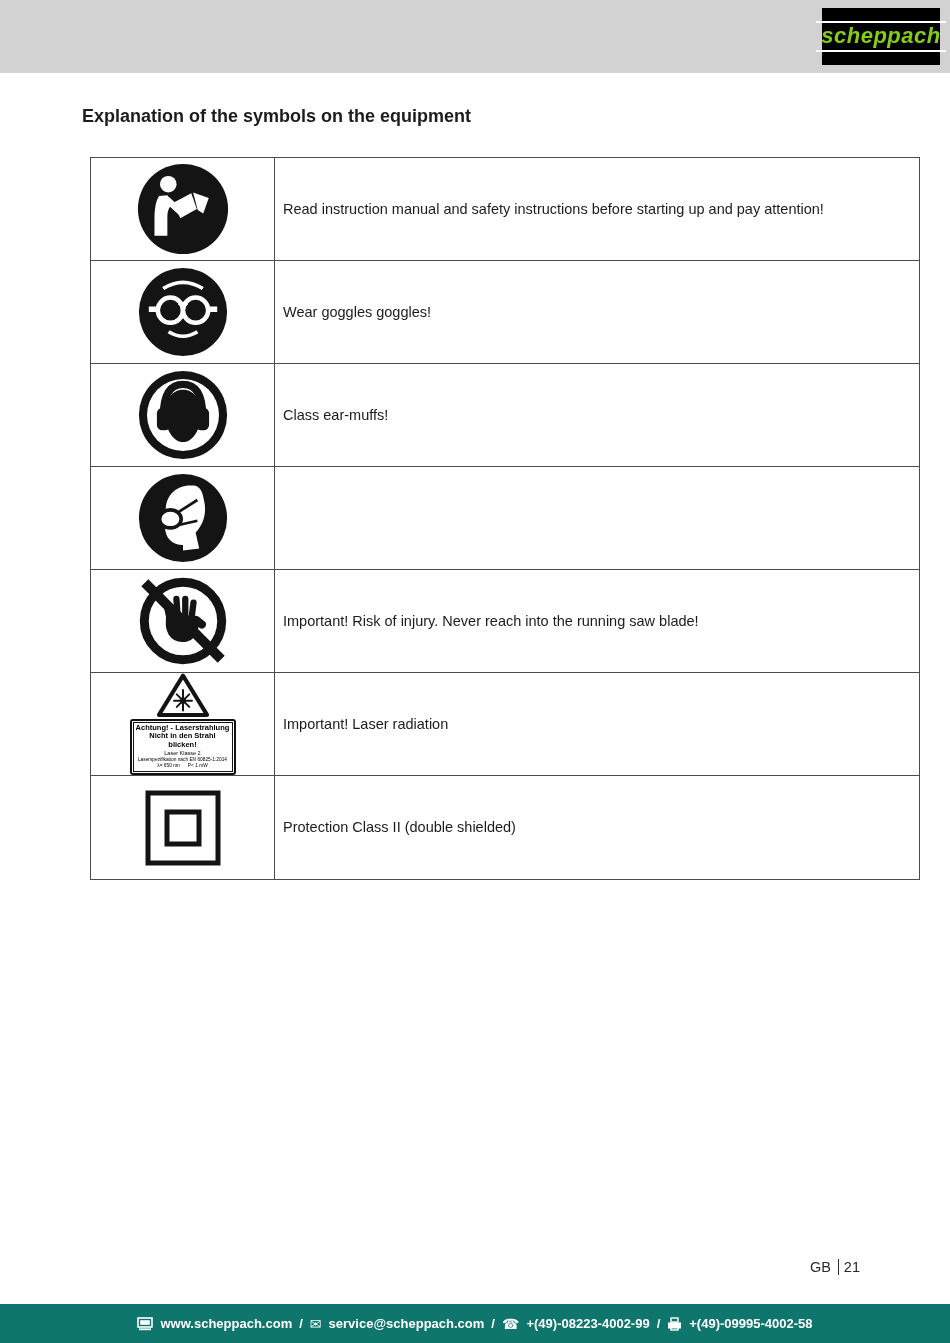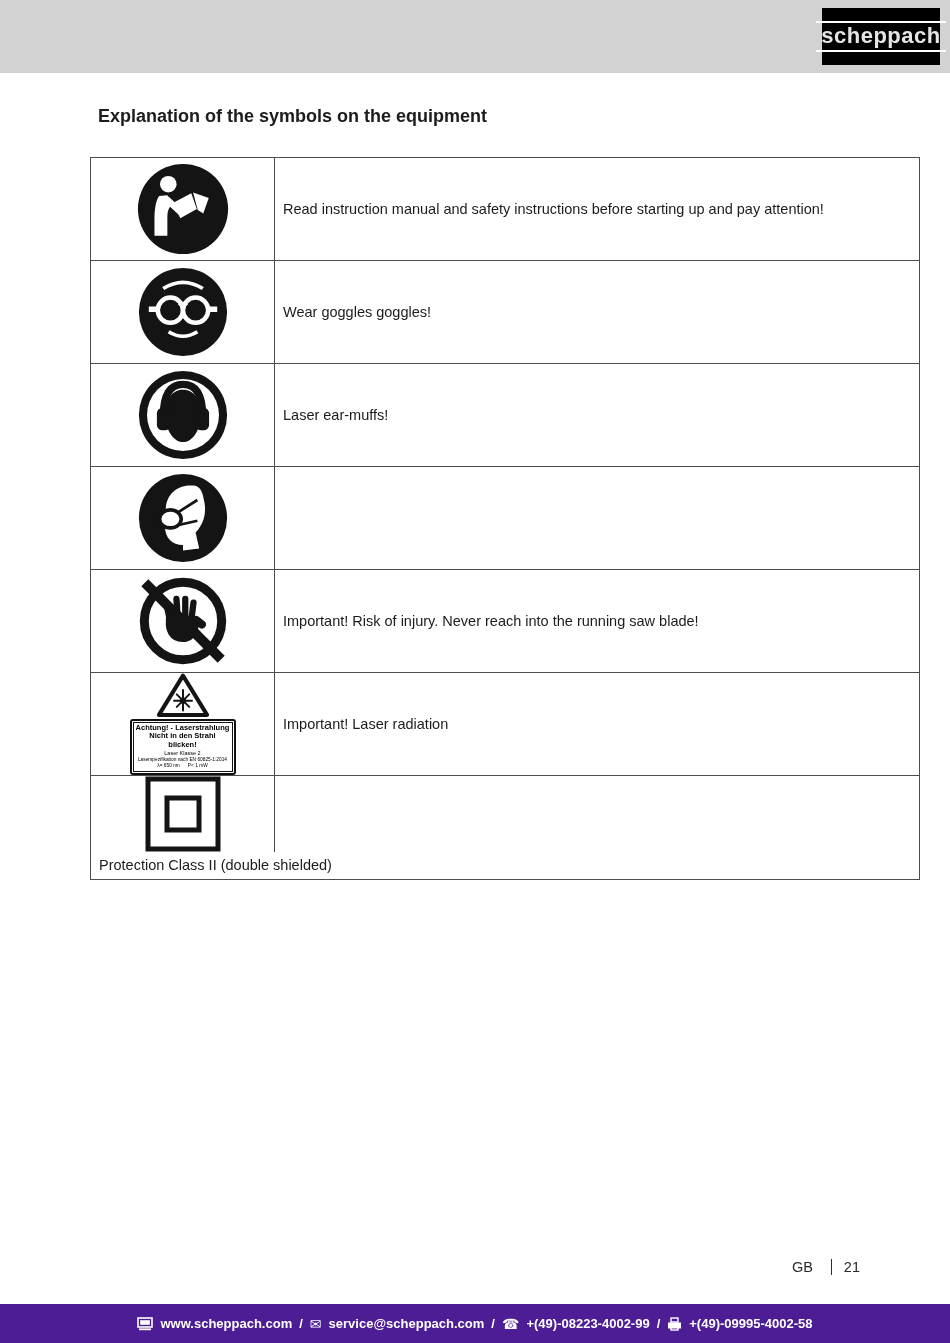--- a/index.html
+++ b/index.html
@@ -28,7 +28,8 @@
     display: flex; align-items: center; justify-content: center;
   }
   .logo-text {
-    color: #e5e5e5;
+    color: #84cc16;
+    font-style: italic;
     font-weight: bold;
     font-size: 22px;
     letter-spacing: 0.5px;

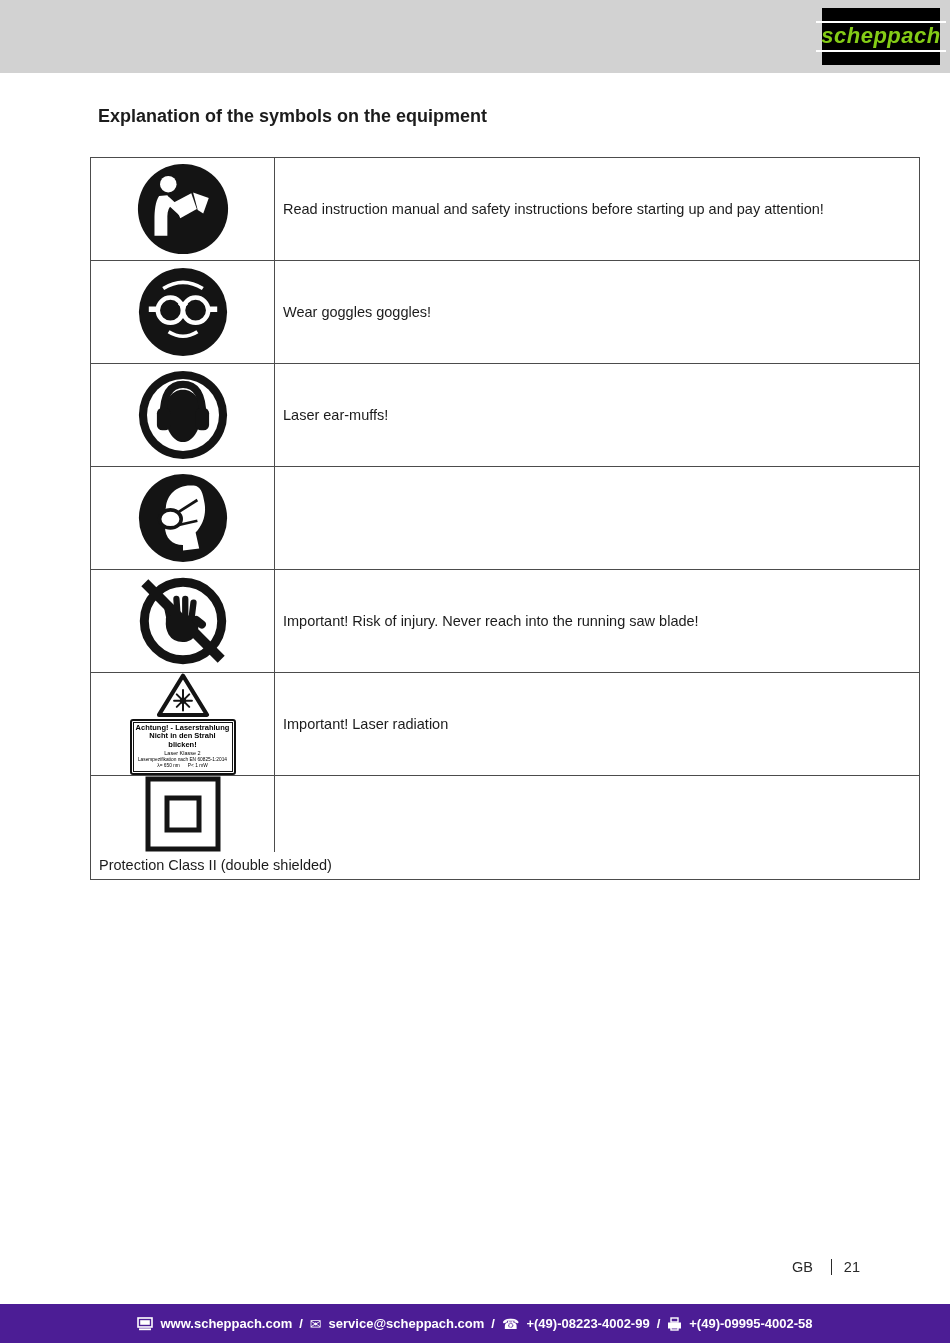--- a/index.html
+++ b/index.html
@@ -42,7 +42,7 @@
   
   .page-title {
     position: absolute;
-    left: 98px; top: 106px;
+    left: 82px; top: 106px;
     font-size: 18px;
     font-weight: bold;
     color: #1c1c1c;

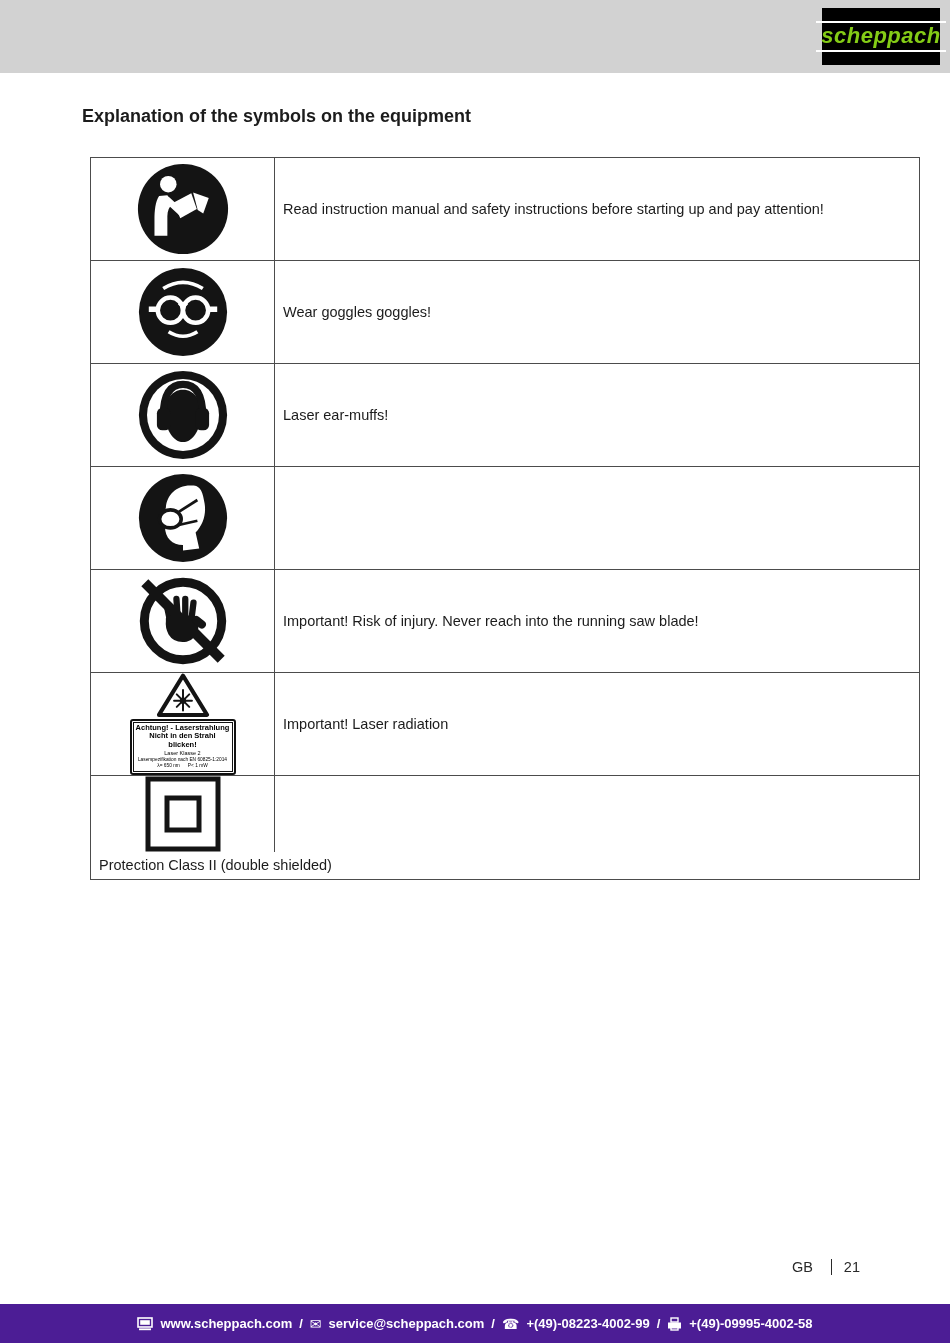--- a/index.html
+++ b/index.html
@@ -184,7 +184,7 @@
           <rect x="64" y="42" width="15" height="25" rx="6" fill="#141414"></rect>
         </svg>
       </div>
-      <div class="desc-cell">Laser ear-muffs!</div>
+      <div class="desc-cell">Class ear-muffs!</div>
     </div>
 
     <div class="sym-row">

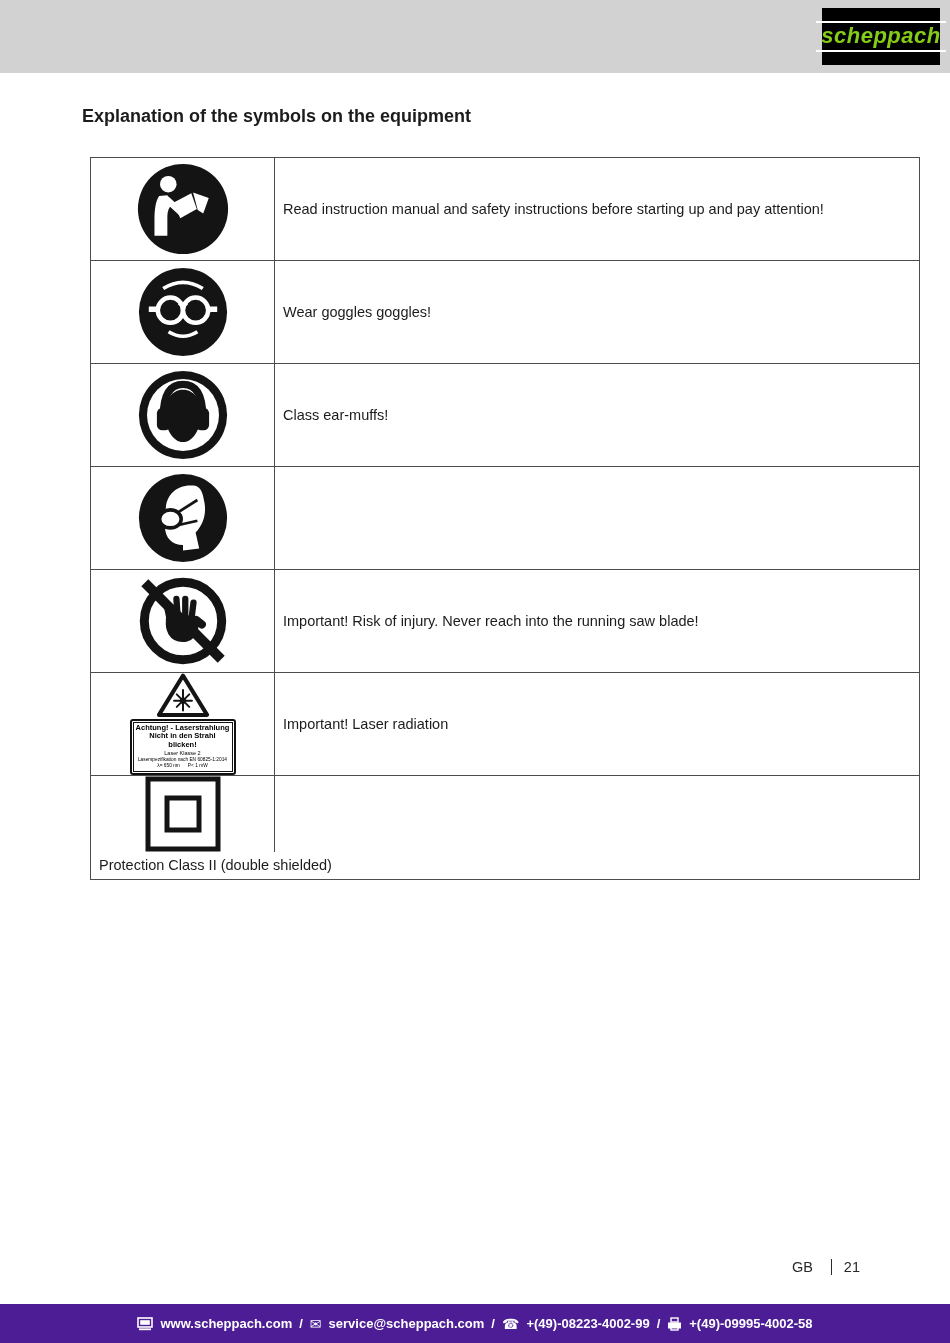--- a/index.html
+++ b/index.html
@@ -60,7 +60,7 @@
     height: 103px;
     border-bottom: 1px solid #4c4c4c;
   }
-  .sym-row:last-child { border-bottom: none; flex-direction: column; }
+  .sym-row:last-child { border-bottom: none; }
   .icon-cell {
     width: 184px;
     border-right: 1px solid #4c4c4c;

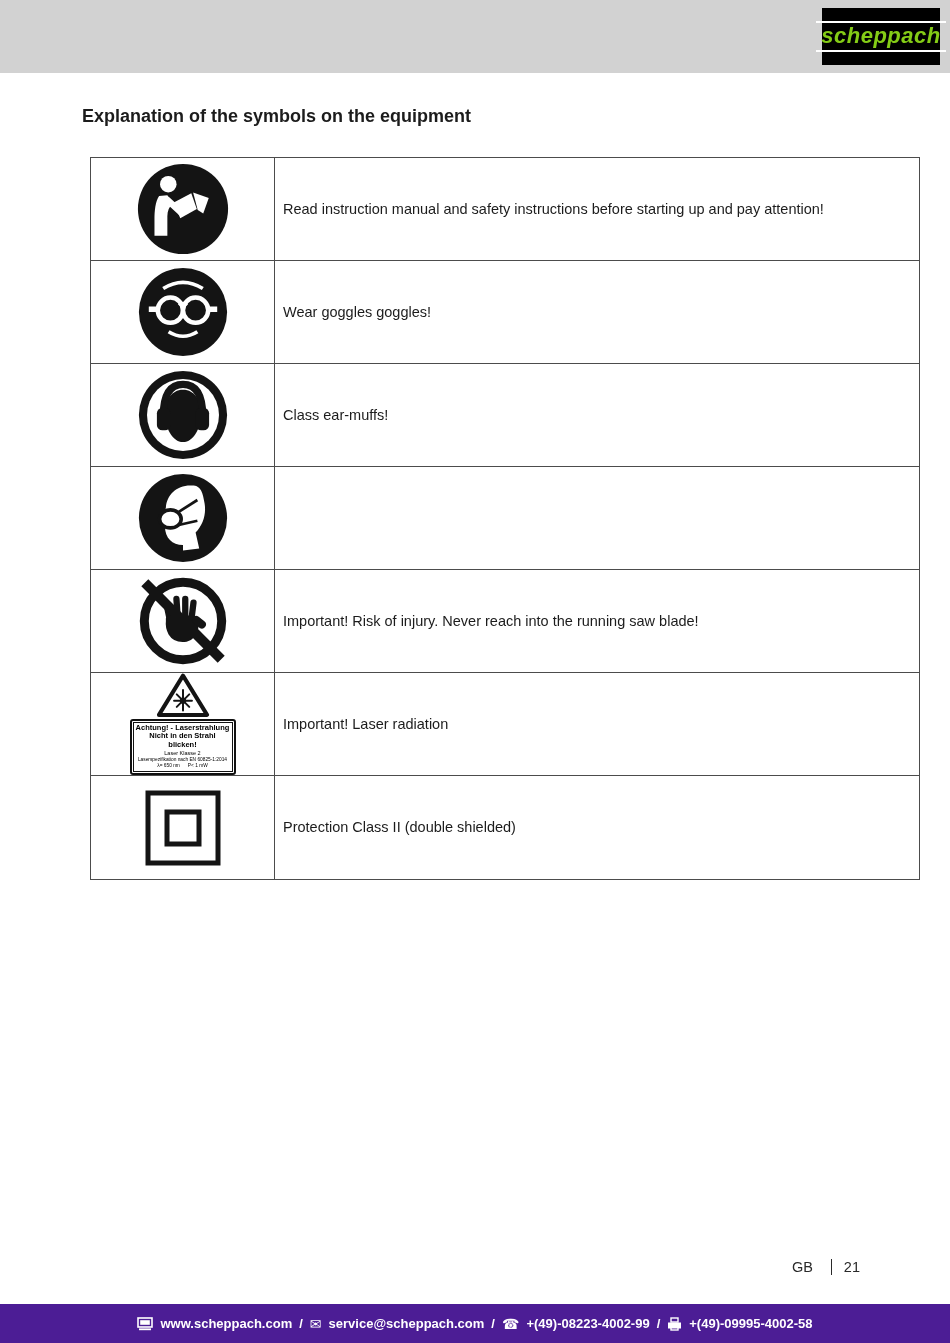--- a/index.html
+++ b/index.html
@@ -109,8 +109,8 @@
   }
   .page-marker .num {
     border-left: 1px solid #2a2a2a;
-    padding-left: 12px;
-    margin-left: 18px;
+    padding-left: 5px;
+    margin-left: 7px;
   }
 
   

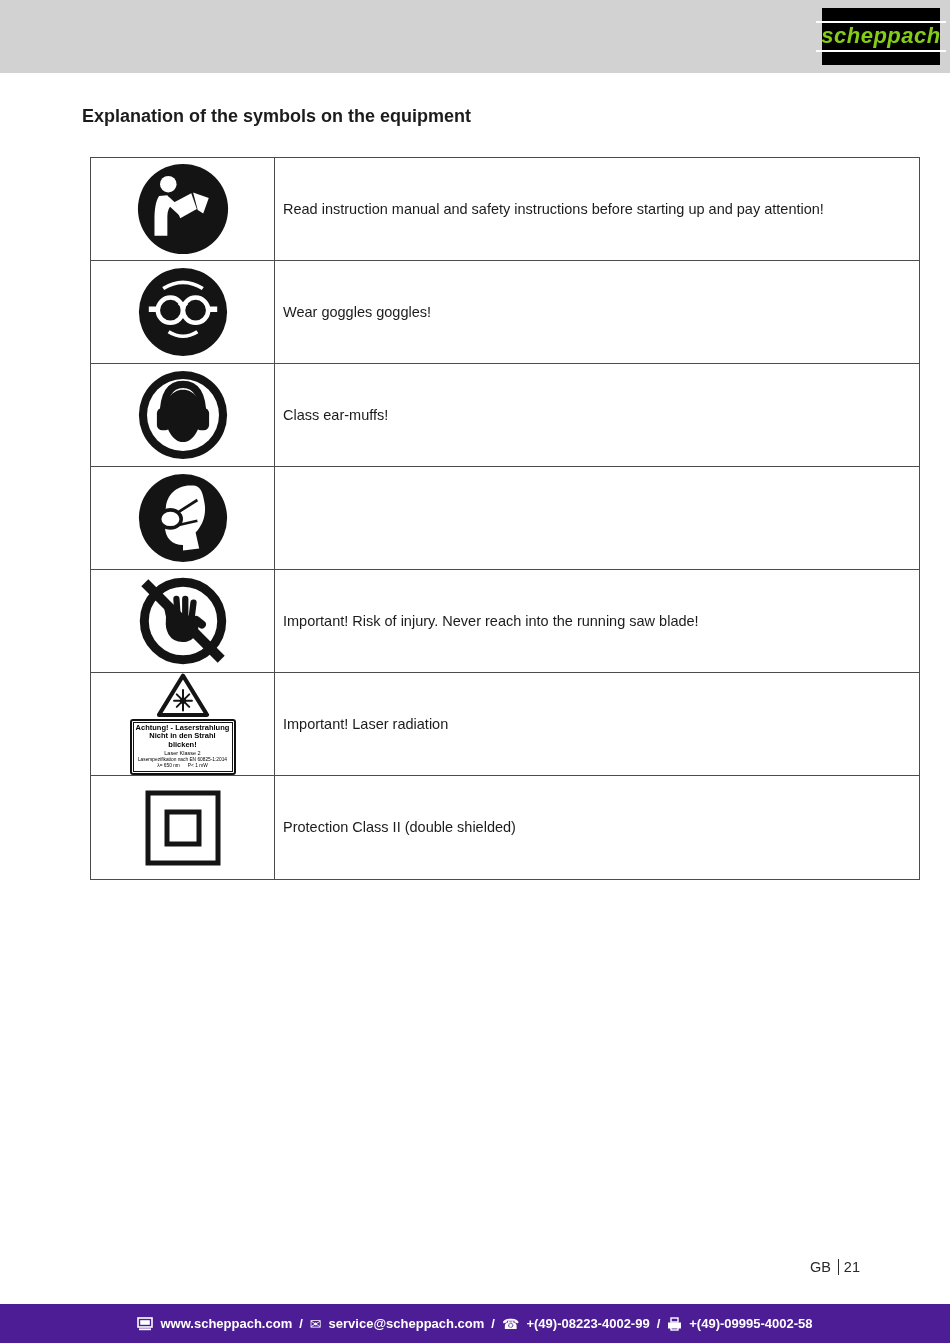--- a/index.html
+++ b/index.html
@@ -118,7 +118,7 @@
     position: absolute;
     left: 0; bottom: 0;
     width: 950px; height: 39px;
-    background: #4c1d95;
+    background: #0f766e;
     color: #fff;
     display: flex;
     align-items: center;

